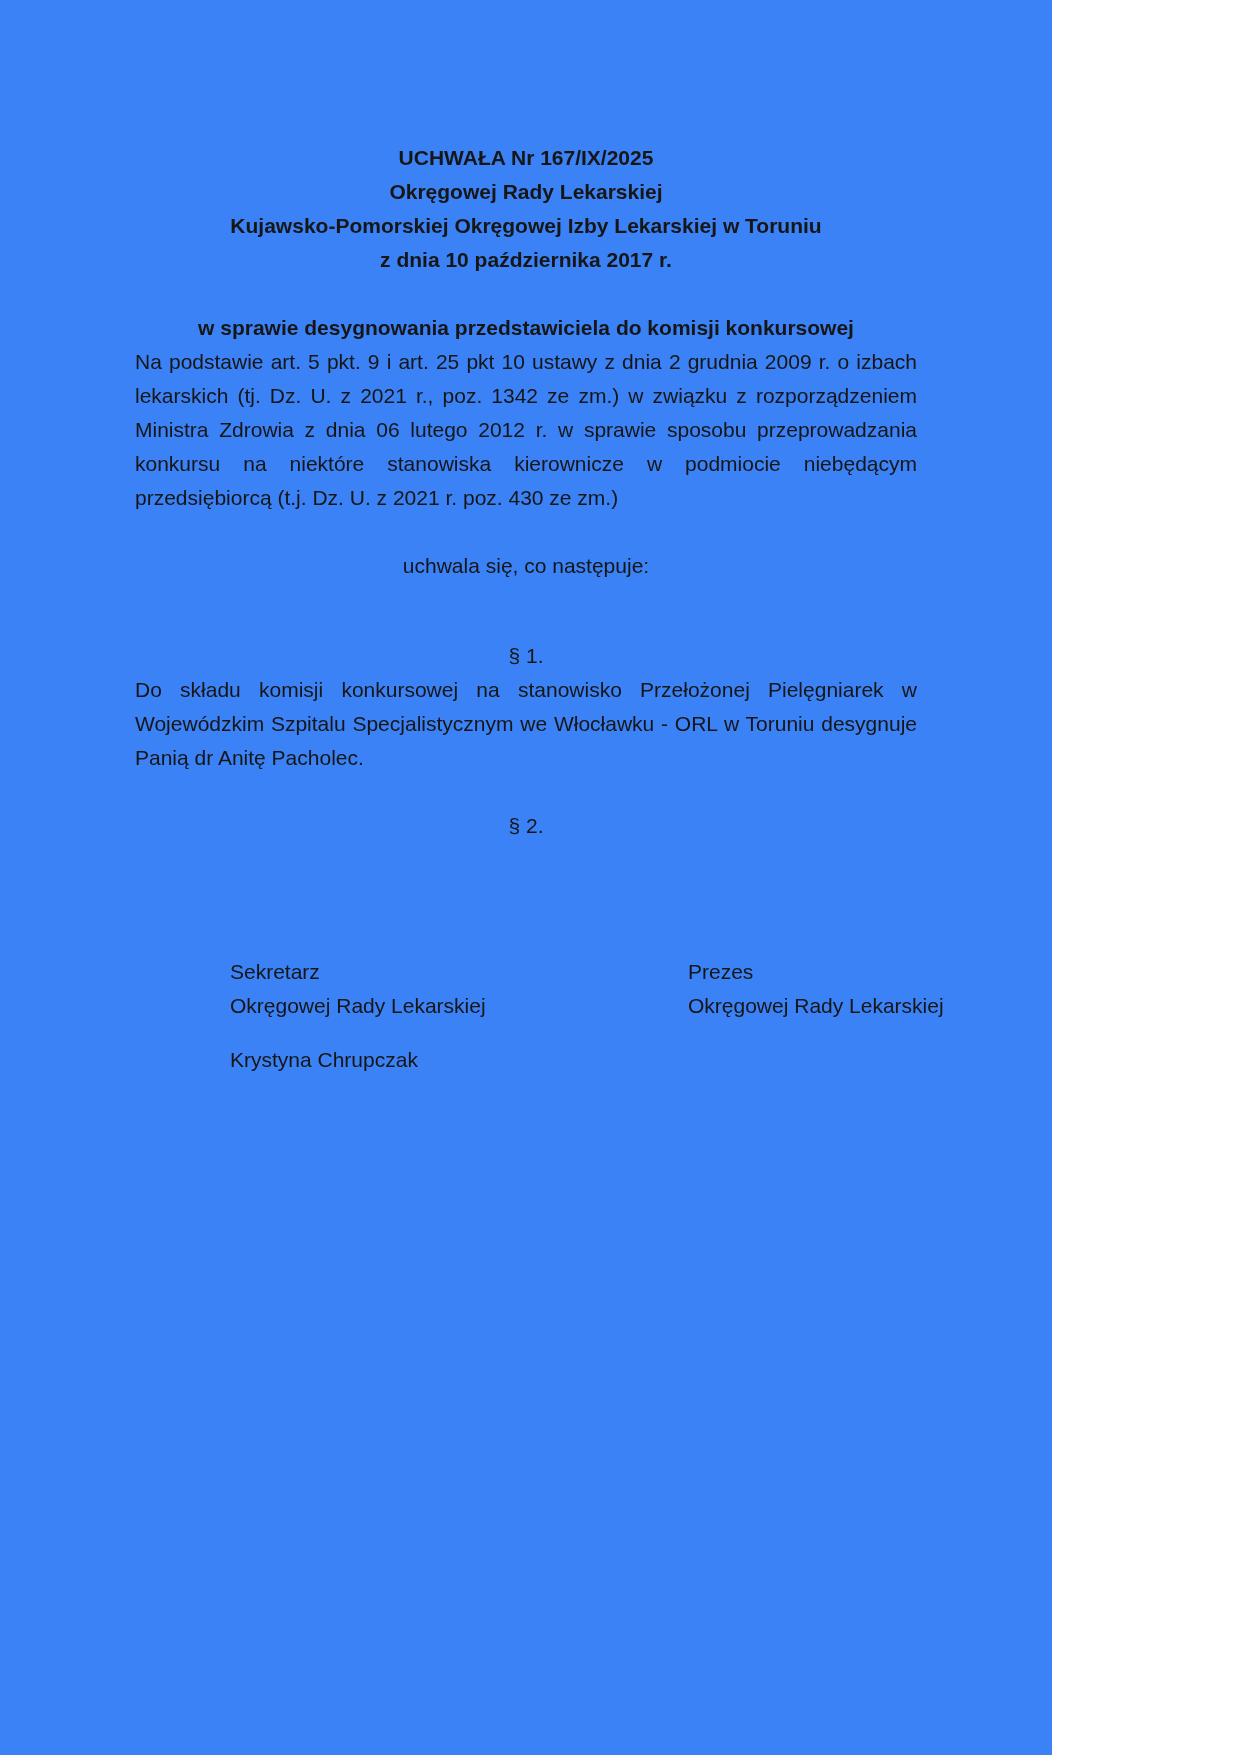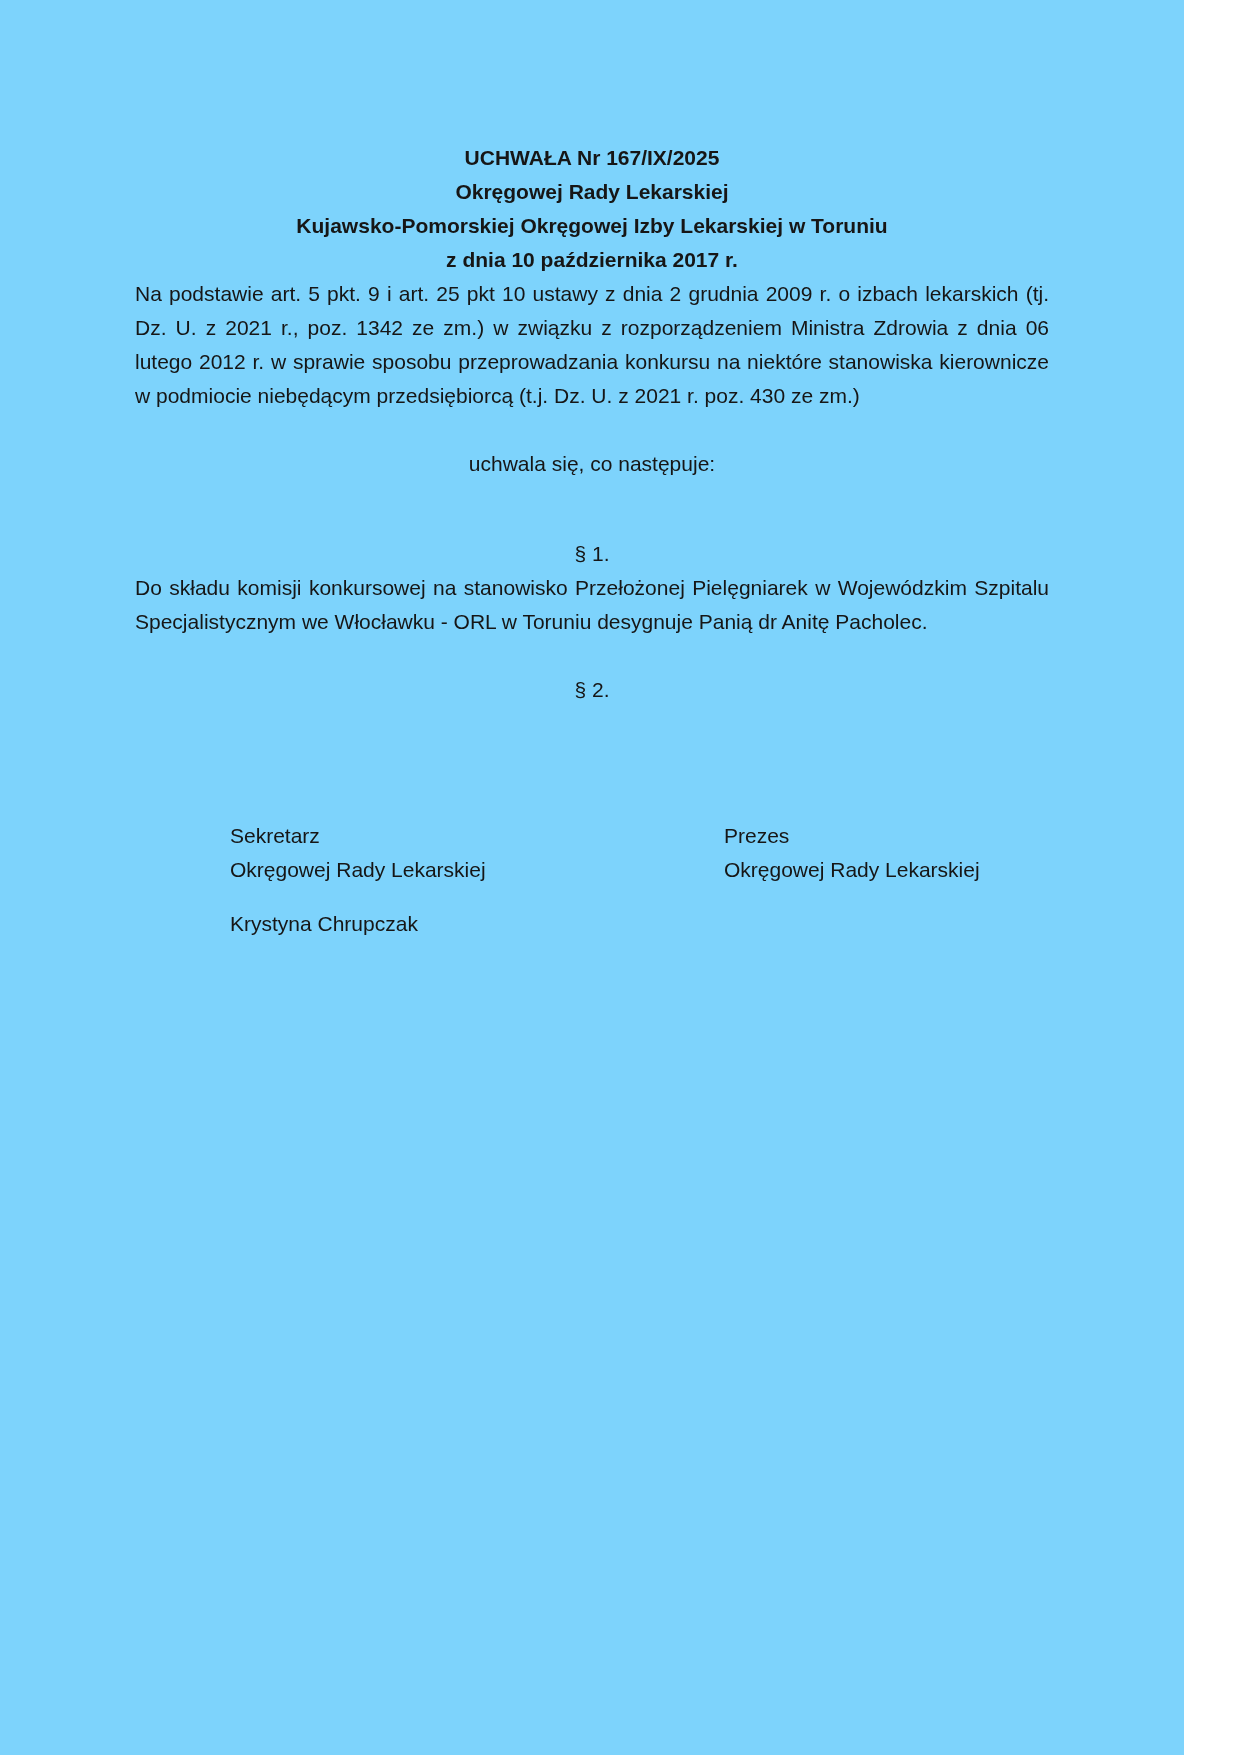--- a/index.html
+++ b/index.html
@@ -6,9 +6,9 @@
   html, body { background: #ffffff; }
   .page {
     position: relative;
-    width: 1184px;
+    width: 1052px;
     height: 1755px;
-    background: #7dd3fc;
+    background: #3b82f6;
     color: #161616;
     font-family: "Liberation Sans", sans-serif;
     font-size: 21px;

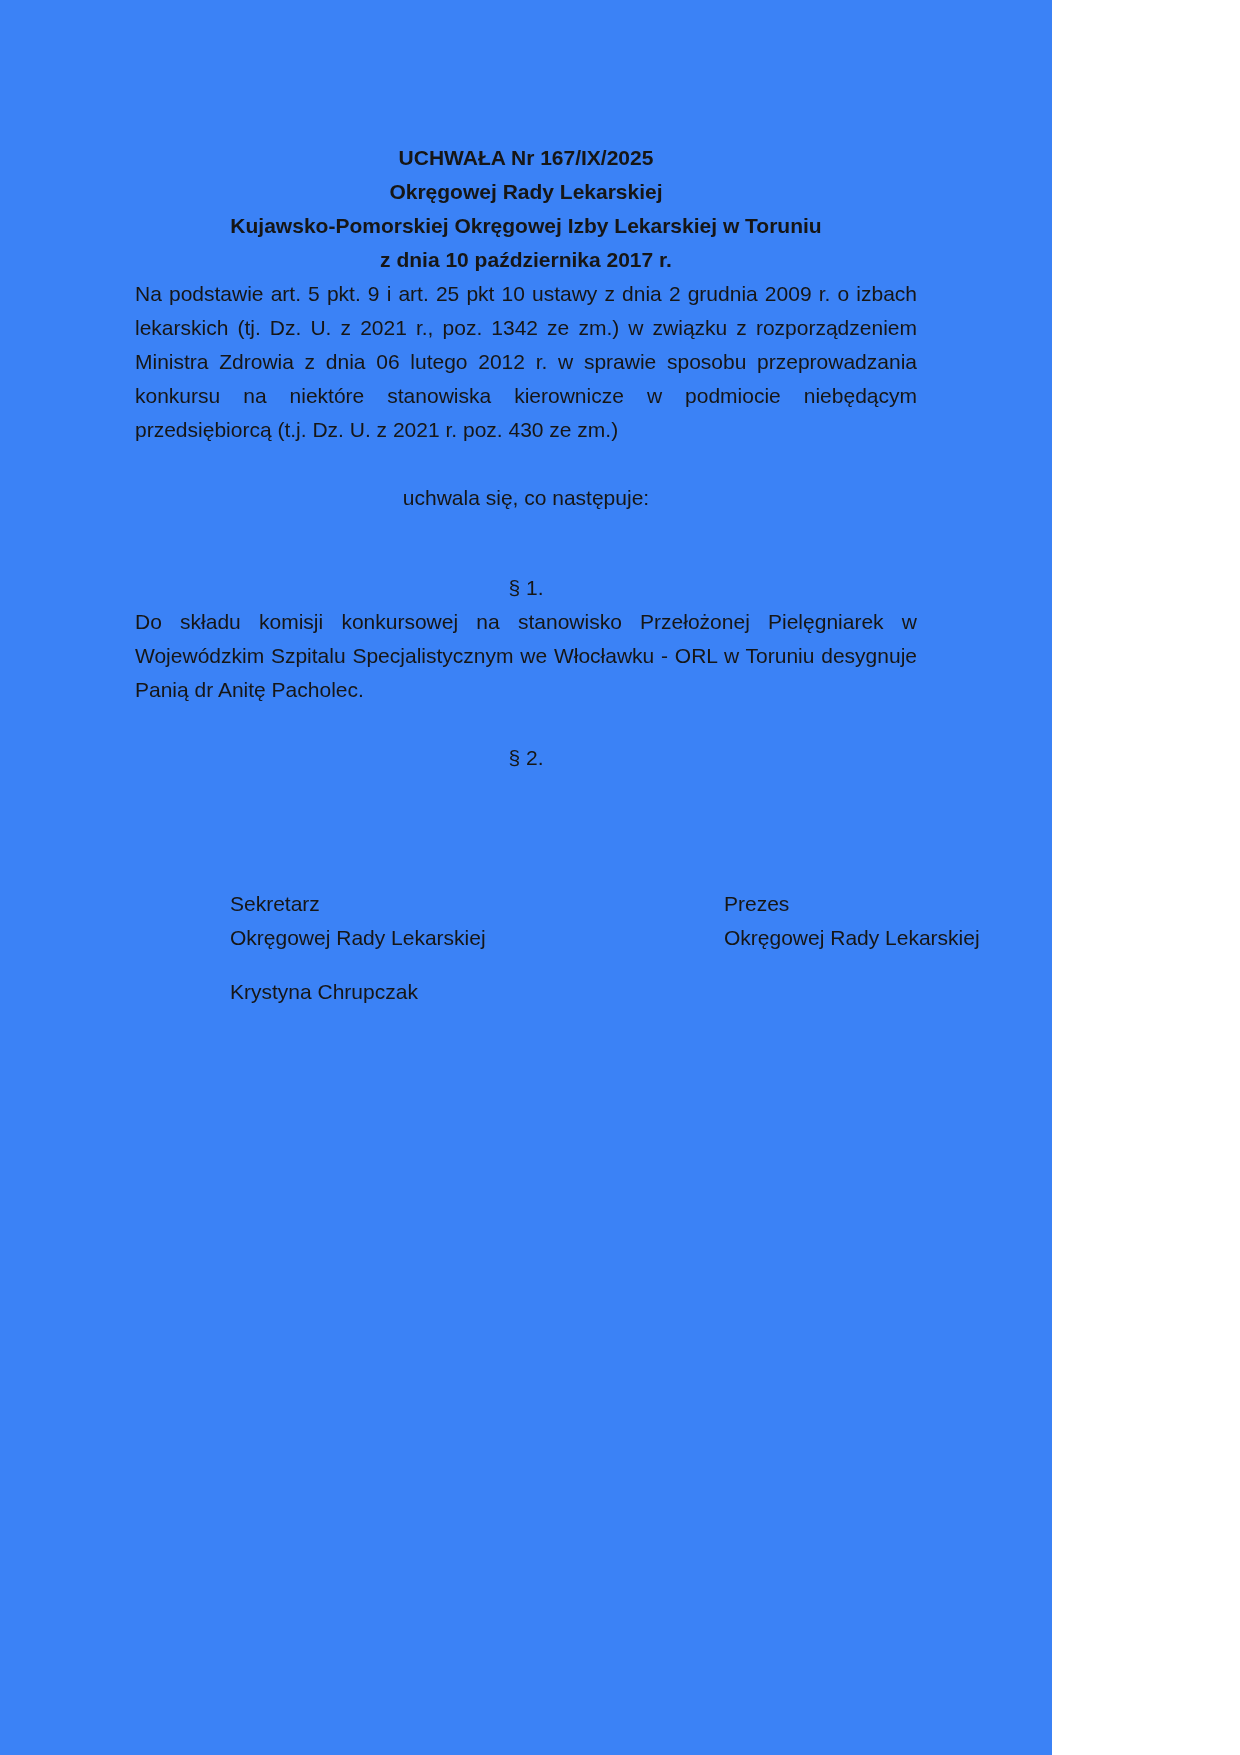--- a/index.html
+++ b/index.html
@@ -57,6 +57,7 @@
       <div>z dnia 10 października 2017 r.</div>
     </div>
 
+    <div class="subject">w sprawie desygnowania przedstawiciela do komisji konkursowej</div>
 
     <div class="para">Na podstawie art. 5 pkt. 9 i art. 25 pkt 10 ustawy z dnia 2 grudnia 2009 r. o izbach lekarskich (tj. Dz. U. z 2021 r., poz. 1342 ze zm.) w związku z rozporządzeniem Ministra Zdrowia z dnia 06 lutego 2012 r. w sprawie sposobu przeprowadzania konkursu na niektóre stanowiska kierownicze w podmiocie niebędącym przedsiębiorcą (t.j. Dz. U. z 2021 r. poz. 430 ze zm.)</div>
 

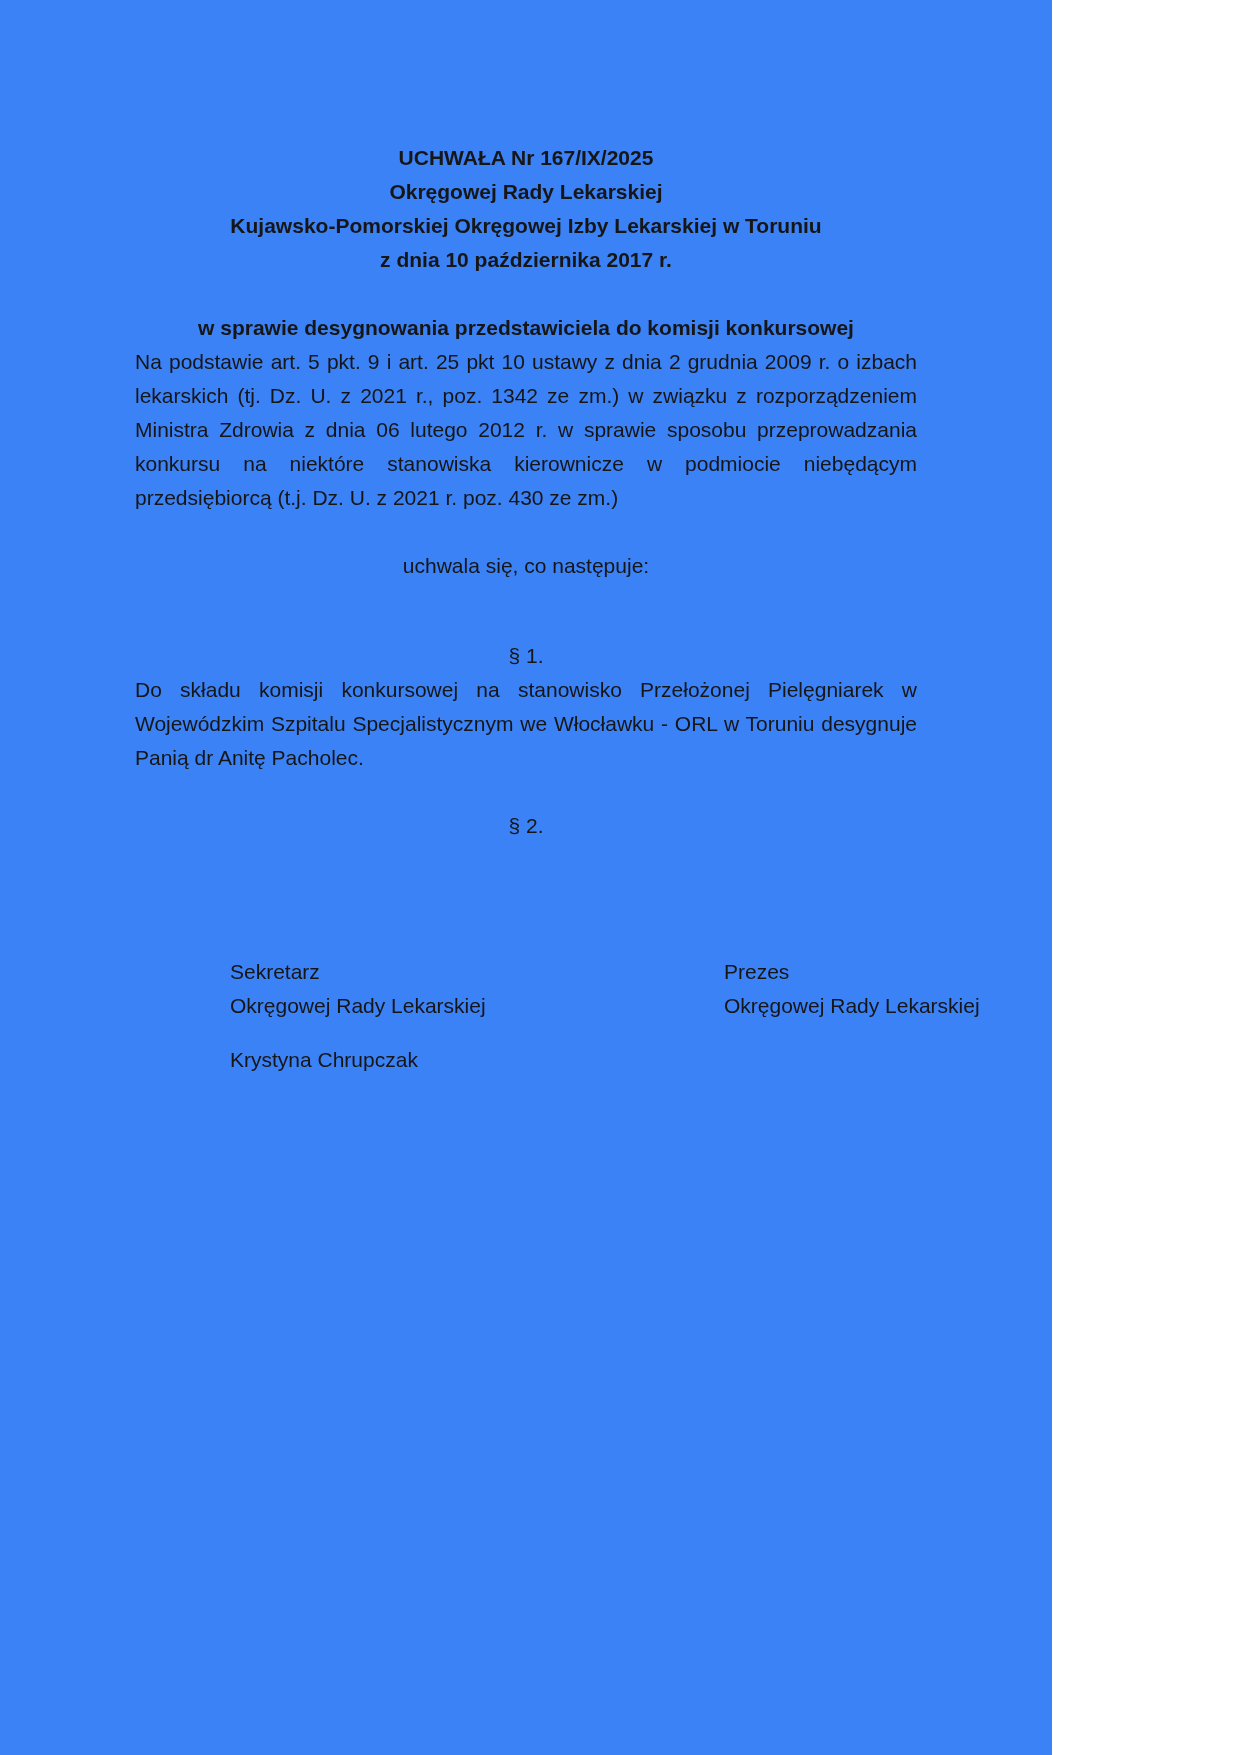--- a/index.html
+++ b/index.html
@@ -41,7 +41,7 @@
     text-align: left;
   }
   .sig-left  { left: 95px; }
-  .sig-right { left: 589px; }
+  .sig-right { left: 553px; }
   .sig-name  { margin-top: 20px; }
 </style>
 </head>

